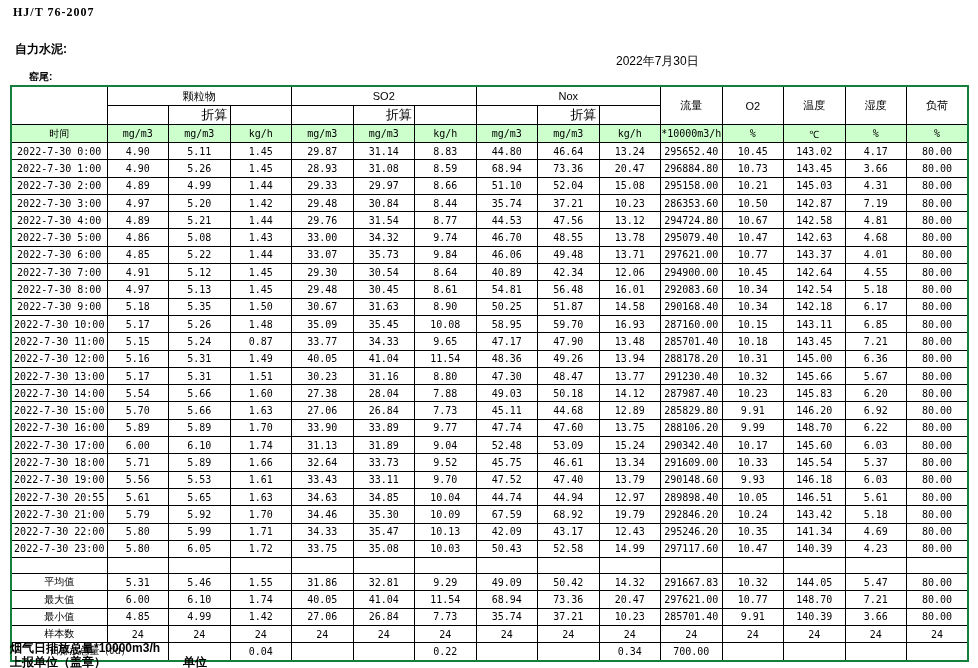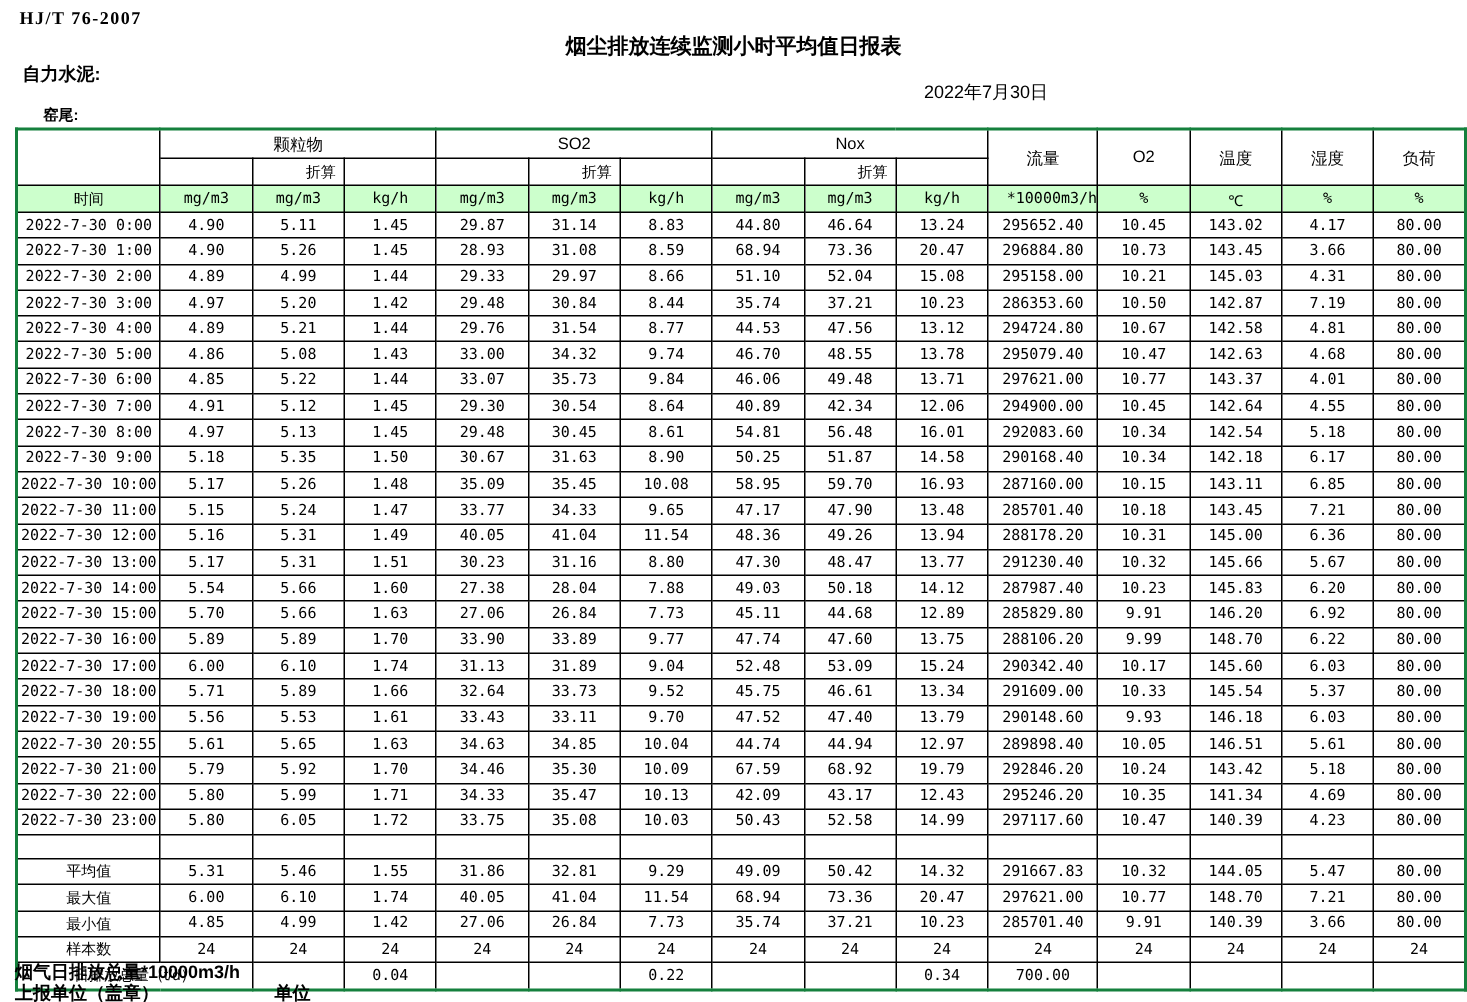--- a/index.html
+++ b/index.html
@@ -35,7 +35,6 @@
 
 <div class="page">
   <div class="std-label">HJ/T 76-2007</div>
-  <div class="title">烟尘排放连续监测小时平均值日报表</div>
   <div class="company">自力水泥:</div>
   <div class="site">窑尾:</div>
   <div class="date">2022年7月30日</div>

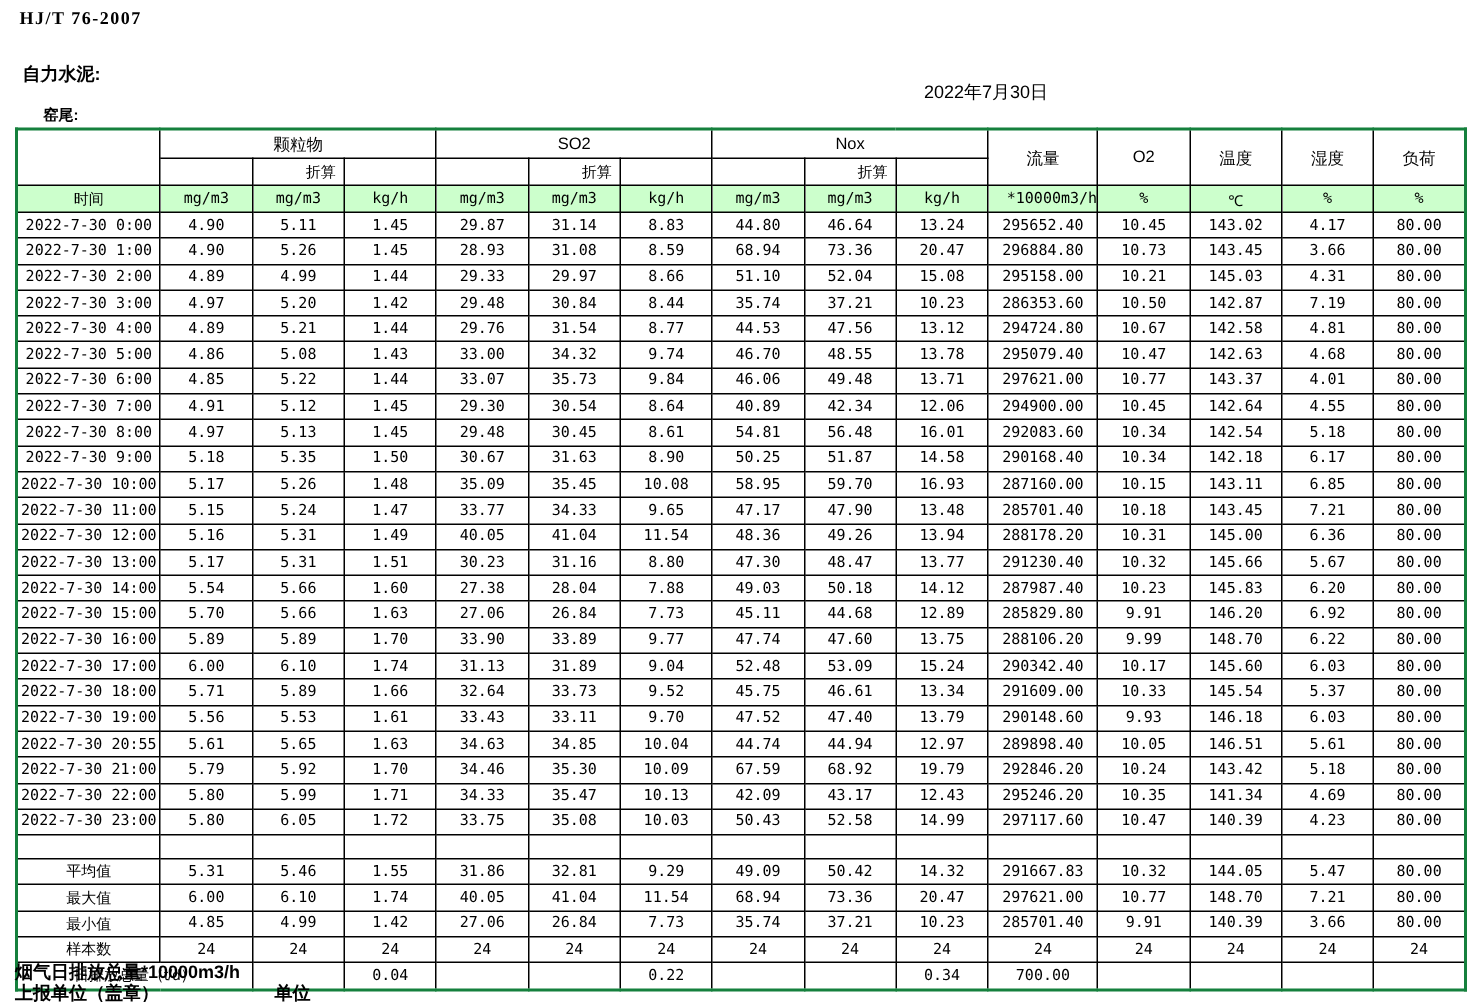--- a/index.html
+++ b/index.html
@@ -19,7 +19,7 @@
                   font-size:10px;height:16.3px;overflow:hidden;white-space:nowrap;
                   vertical-align:middle;}
   thead tr.gh1 td{height:18px;font-size:11px;}
-  thead tr.gh2 td{height:17px;font-size:10px;padding-left:30px;}
+  thead tr.gh2 td{height:17px;font-size:13px;padding-left:30px;}
   tr.unit-row td{height:17px;}
   .num{font-family:"DejaVu Sans Mono", monospace;font-size:10px;}
   td.col-10{vertical-align:bottom;padding-bottom:1px;}

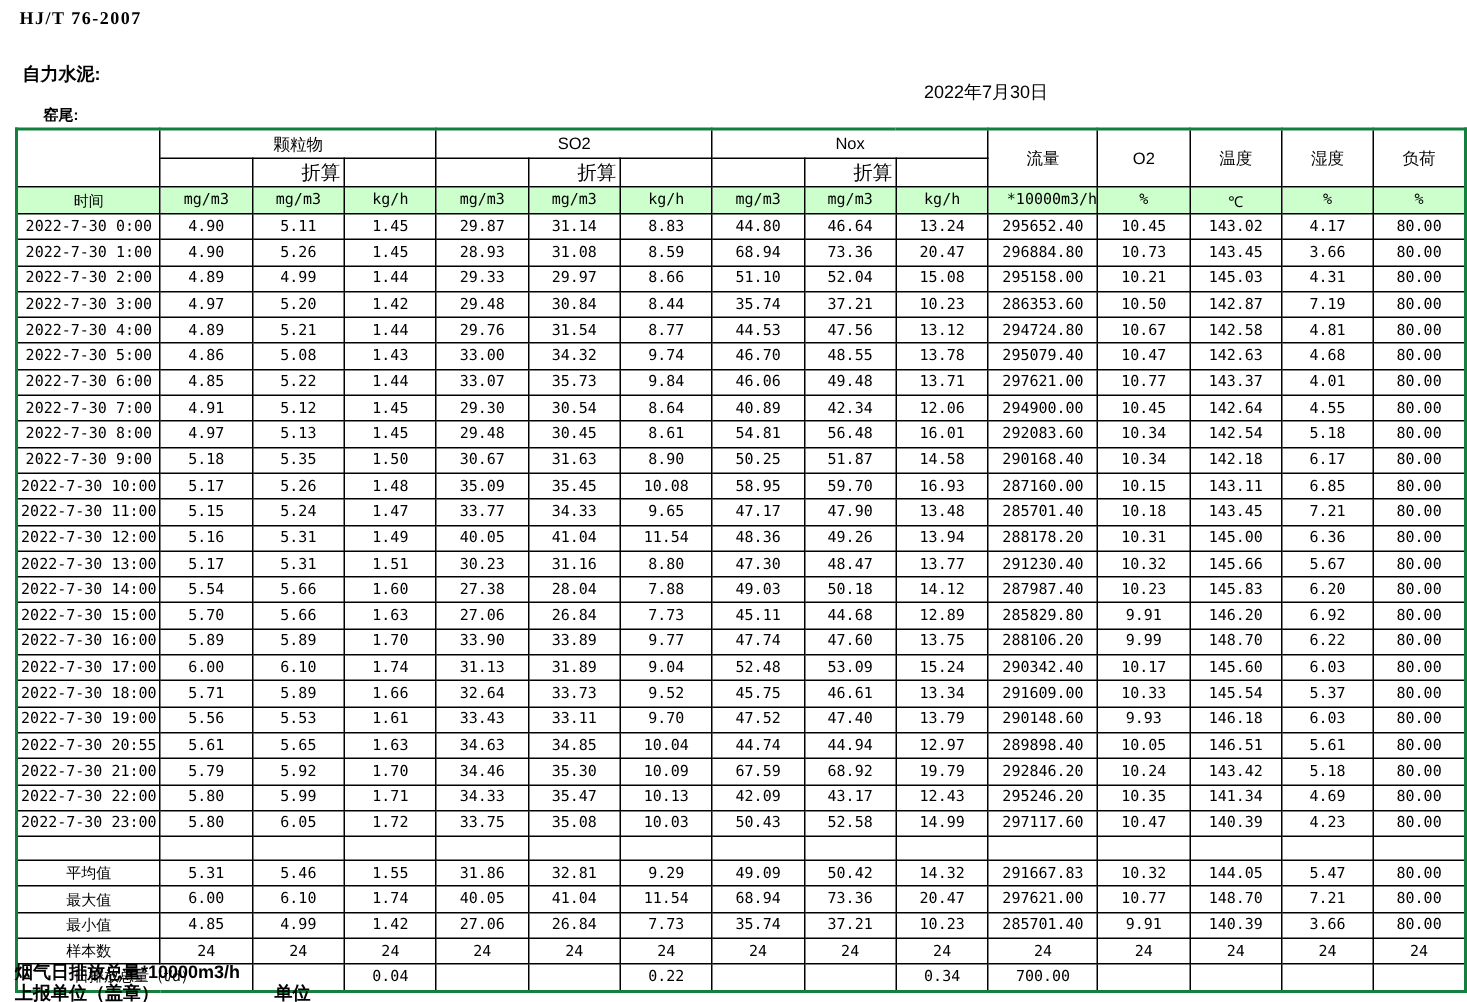--- a/index.html
+++ b/index.html
@@ -91,7 +91,7 @@
         <td class="num" style="background: rgb(204, 255, 204);">mg/m3</td>
         <td class="num" style="background: rgb(204, 255, 204);">mg/m3</td>
         <td class="num" style="background: rgb(204, 255, 204);">kg/h</td>
-        <td class="num" style="background: rgb(204, 255, 204); padding-left: 12px;">*10000m3/h</td>
+        <td class="num" style="background: rgb(204, 255, 204);">*10000m3/h</td>
         <td class="num" style="background: rgb(204, 255, 204);">%</td>
         <td style="background: rgb(204, 255, 204);">℃</td>
         <td class="num" style="background: rgb(204, 255, 204);">%</td>

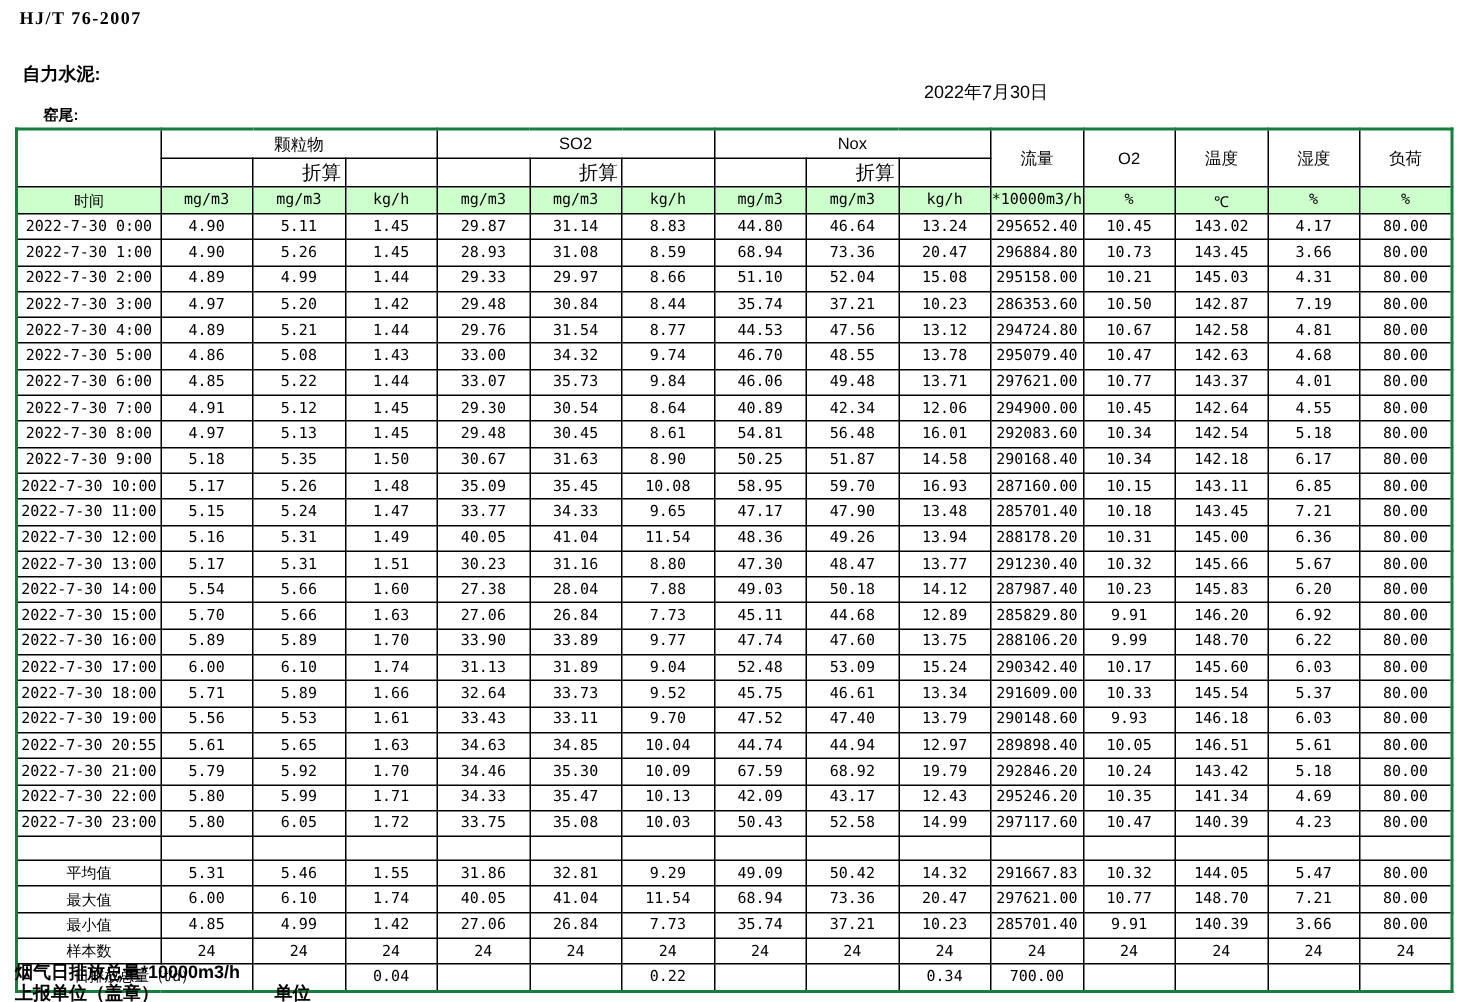--- a/index.html
+++ b/index.html
@@ -290,7 +290,7 @@
           <td class="num">2022-7-30 11:00</td>
           <td class="num col-0">5.15</td>
           <td class="num col-1">5.24</td>
-          <td class="num col-2">1.47</td>
+          <td class="num col-2">0.87</td>
           <td class="num col-3">33.77</td>
           <td class="num col-4">34.33</td>
           <td class="num col-5">9.65</td>

